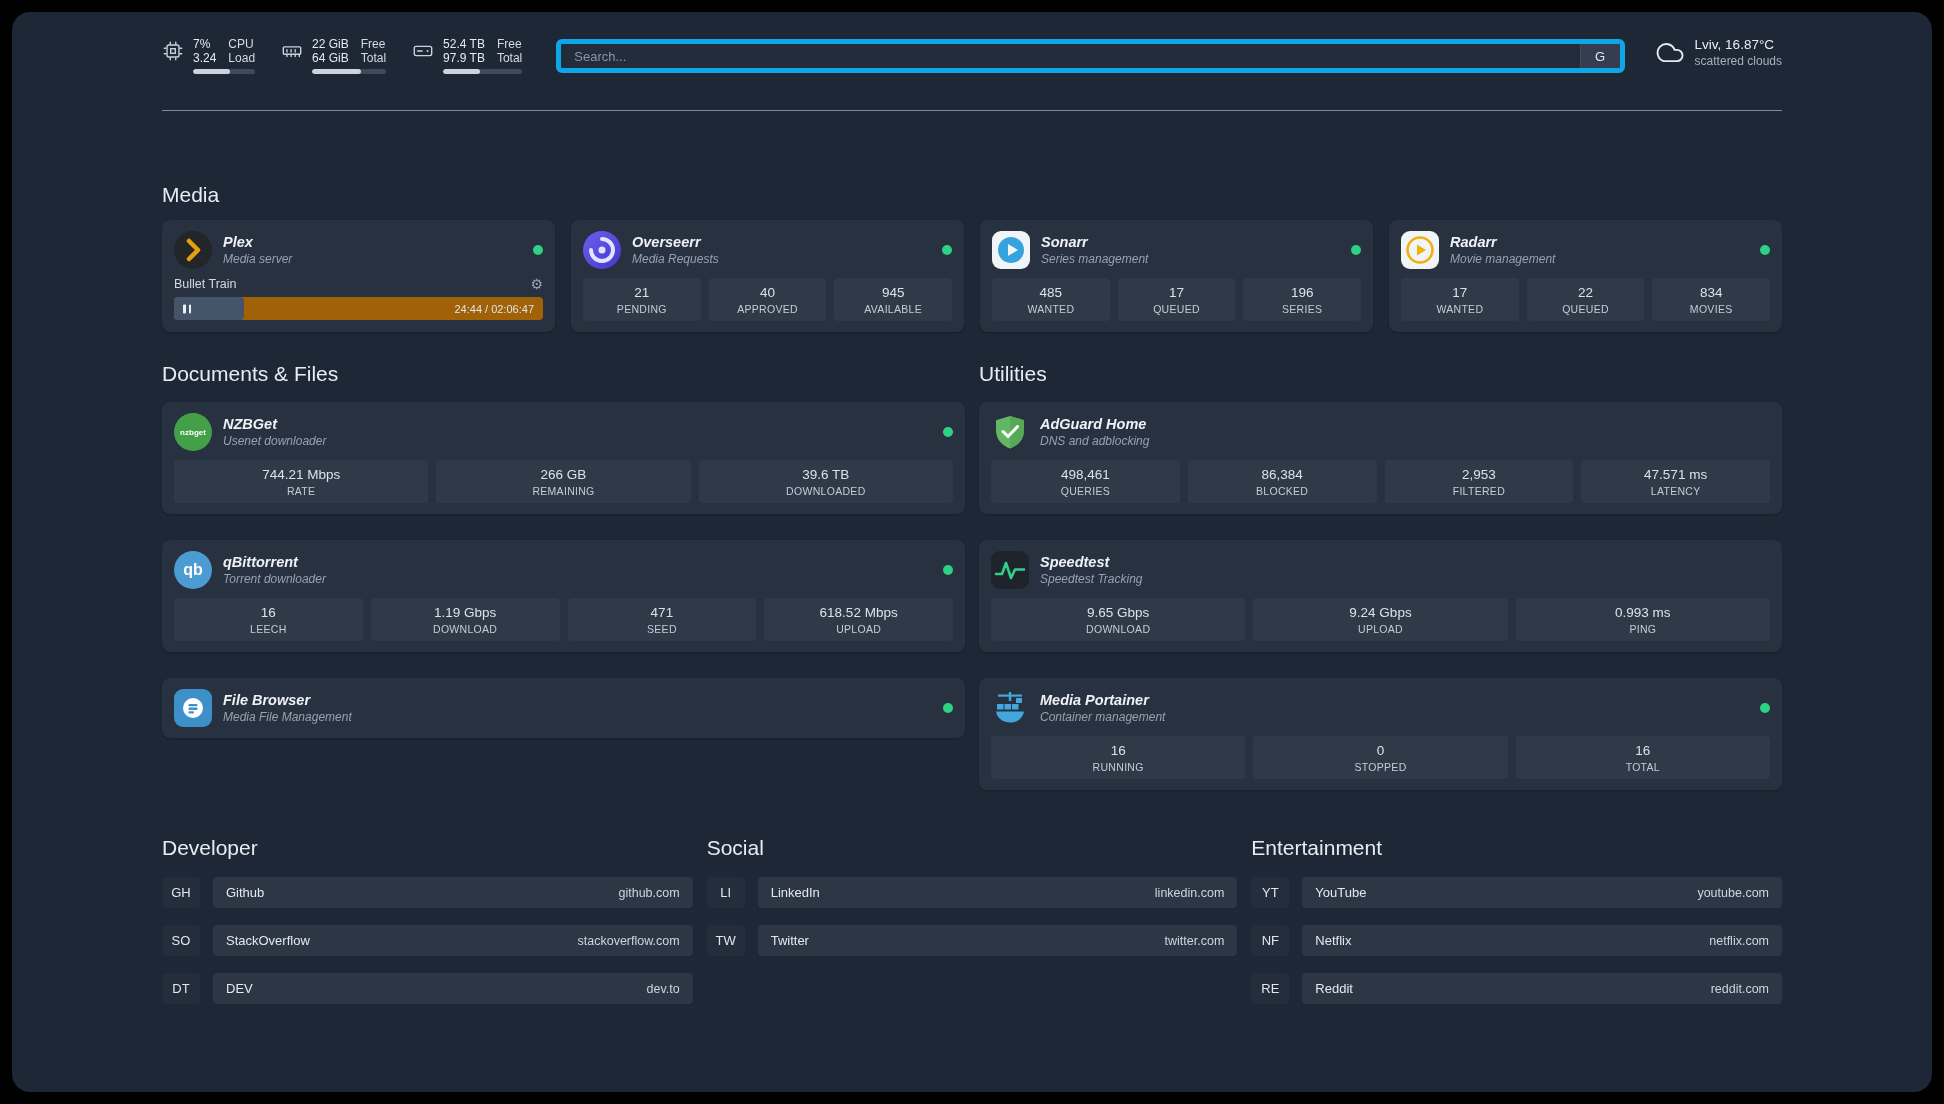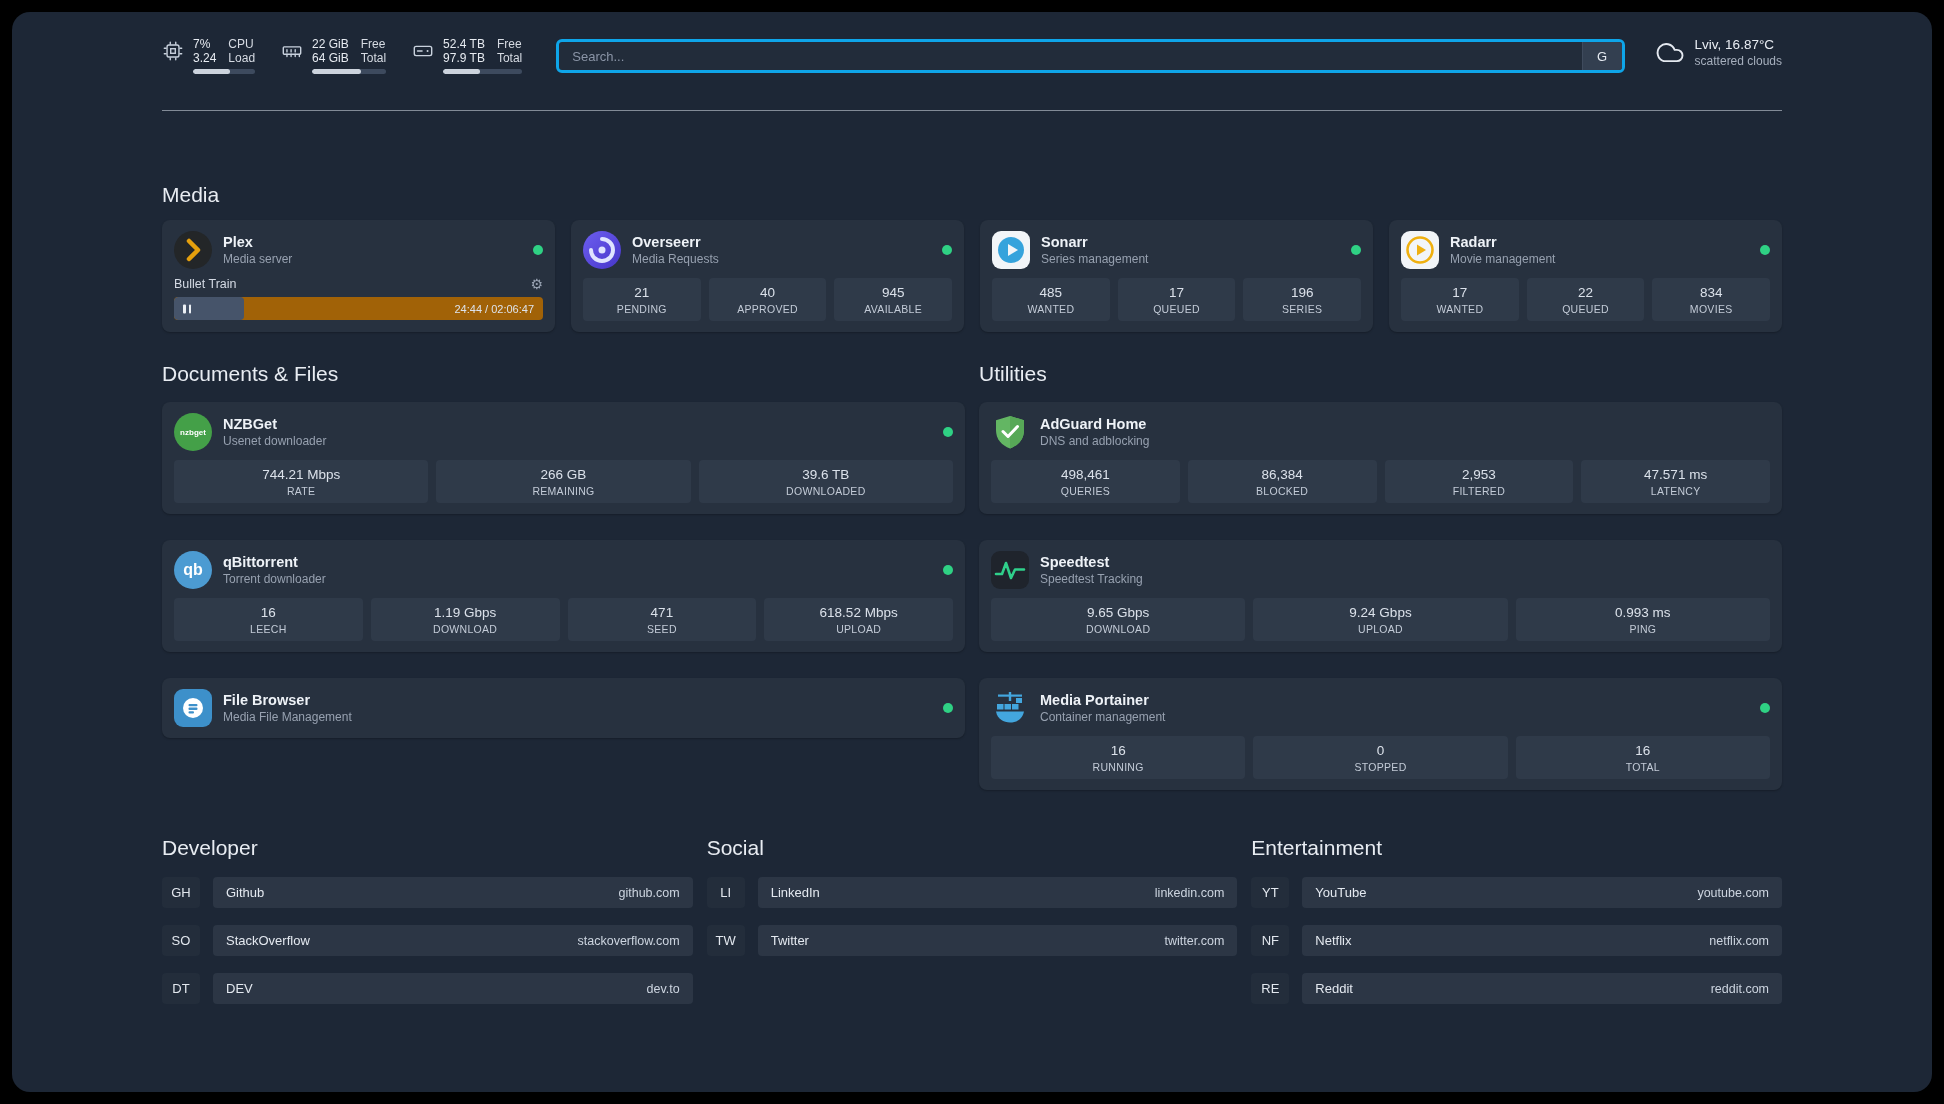--- a/index.html
+++ b/index.html
@@ -17,7 +17,7 @@
   .res-col.c2 { color:#d6dbe3;justify-content:flex-end; }
   .res-bar { height:5px; background:#3d4a5e; border-radius:3px; margin-top:4px; overflow:hidden; }
   .res-fill { height:100%; background:#ccd3dd; border-radius:3px; }
-  .search { flex:1; display:flex; height:34px; margin:2px 30px 0 8px; background:#222c3a; border:3px solid #0ea5e9; border-radius:6px; overflow:hidden; }
+  .search { flex:1; display:flex; height:34px; margin:2px 30px 0 8px; background:#222c3a; border:5px solid #0ea5e9; border-radius:6px; overflow:hidden; }
   .search input { flex:1; background:transparent; border:none; outline:none; color:#e2e8f0; font-size:13px; padding:0 13px; font-family:inherit; }
   .search input::placeholder { color:#8a94a6; }
   .search-btn { width:40px; display:flex; align-items:center; justify-content:center; background:#333f50; color:#e6ebf2; font-size:13px; border-left:1px solid #3f4b5d; cursor:pointer; }

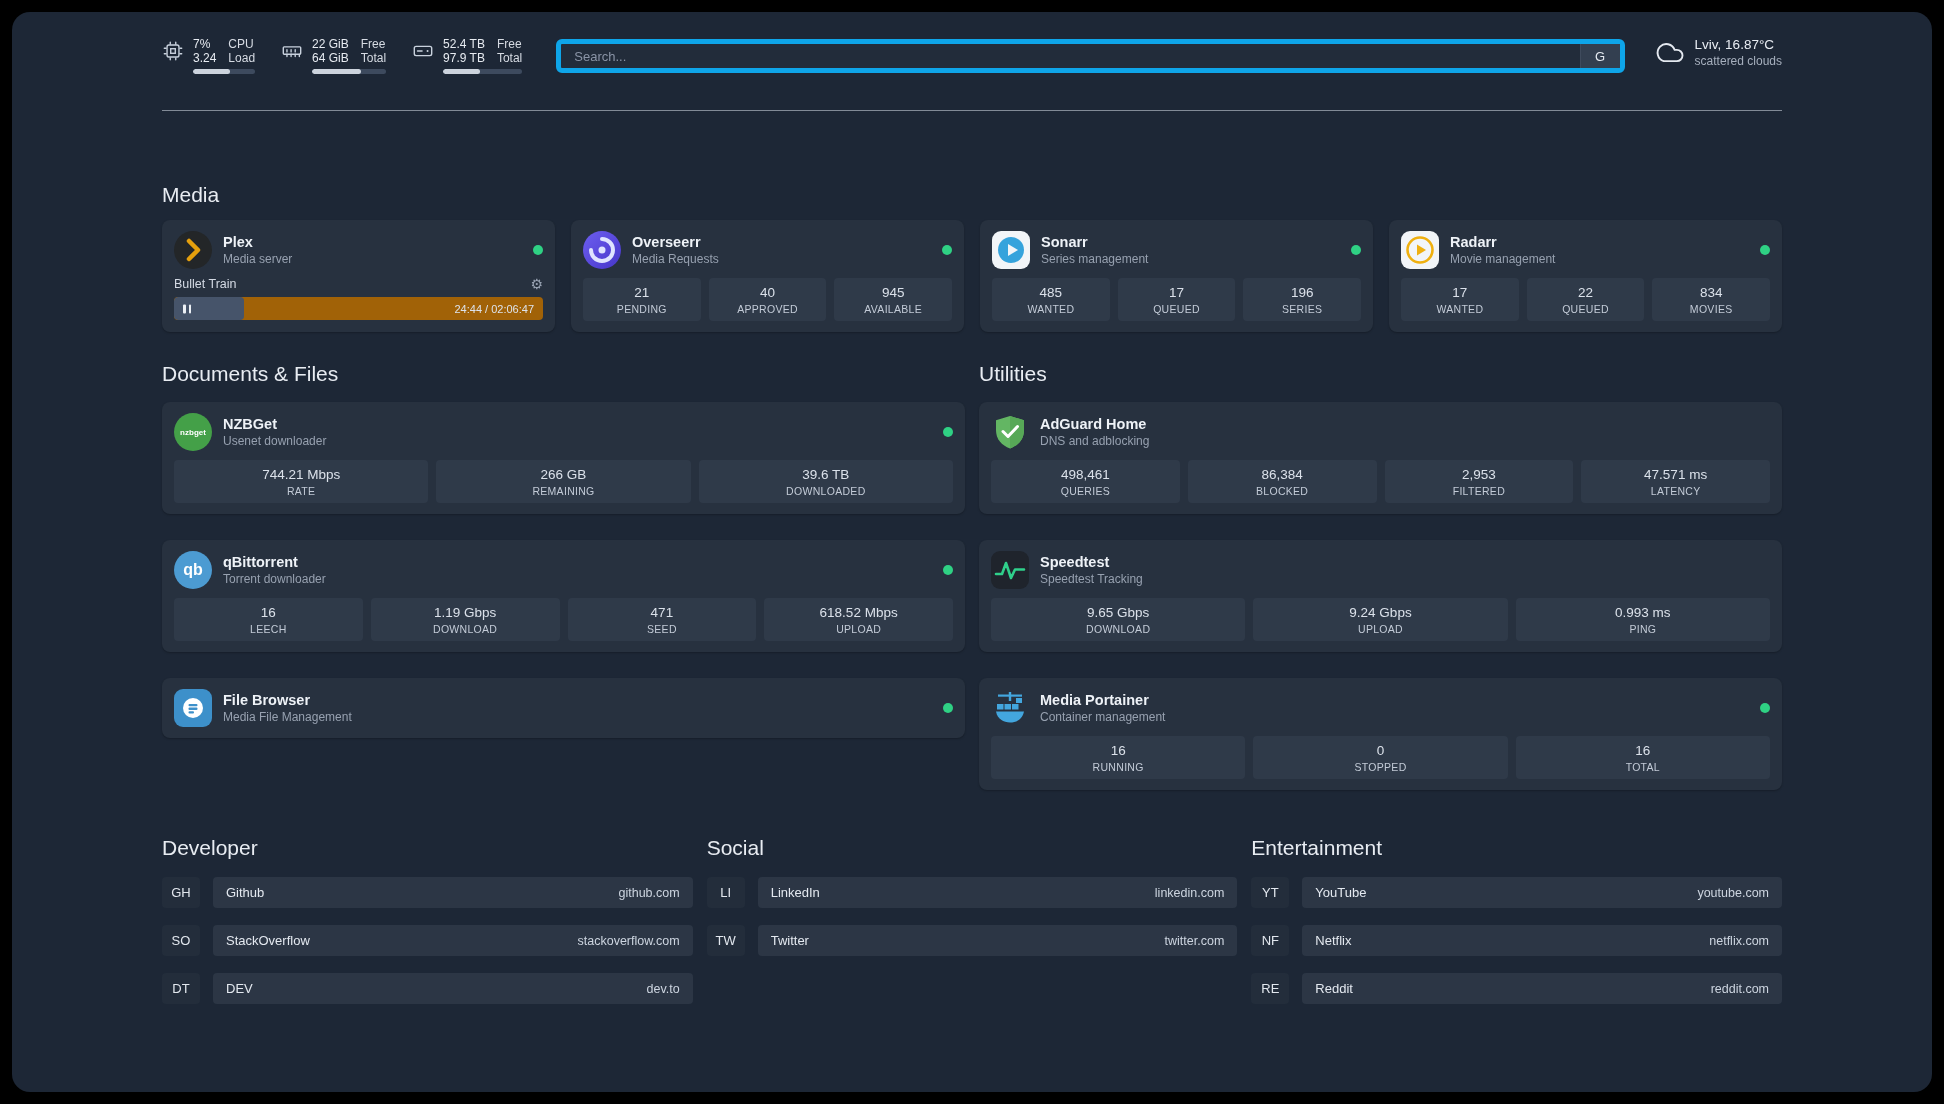--- a/index.html
+++ b/index.html
@@ -35,7 +35,7 @@
 
   .card { background:#27313f; border-radius:8px; padding:11px 12px; box-shadow:0 1px 2px rgba(0,0,0,0.25); display:flex; flex-direction:column; cursor:pointer; }
   .card-head { display:flex; align-items:center; gap:11px; }
-  .card-titles { display:flex; flex-direction:column; gap:2px; }
+  .card-titles { display:flex; flex-direction:column; gap:2px;font-style:italic; }
   .card-name { font-size:14.5px; font-weight:700; color:#eef2f7; }
   .card-sub { font-size:12px; color:#97a1b0; }
   .dot { width:10px; height:10px; border-radius:50%; margin-left:auto; background:#2fd184; flex:0 0 auto; }

